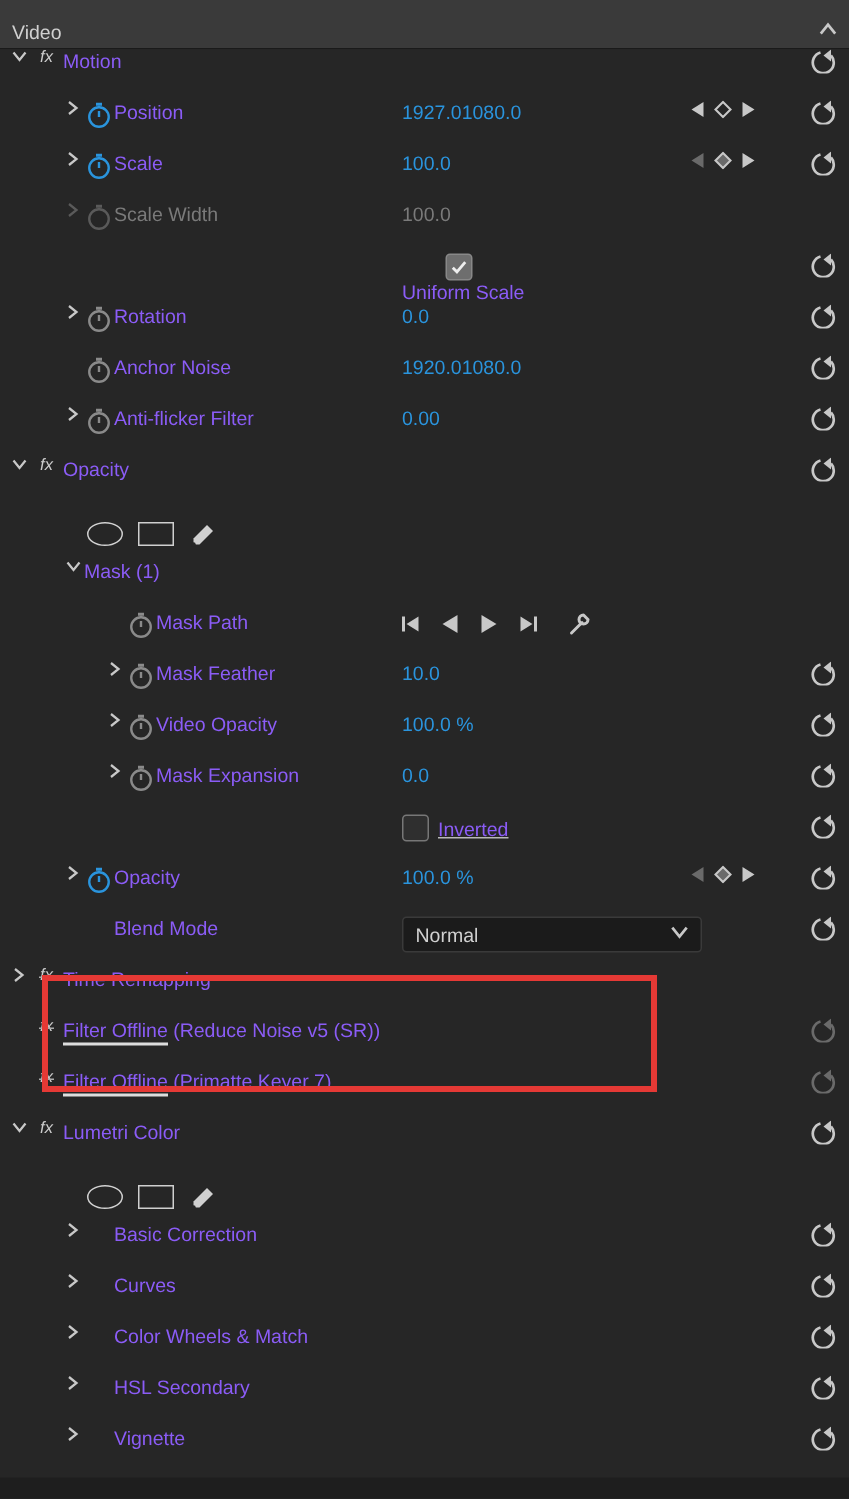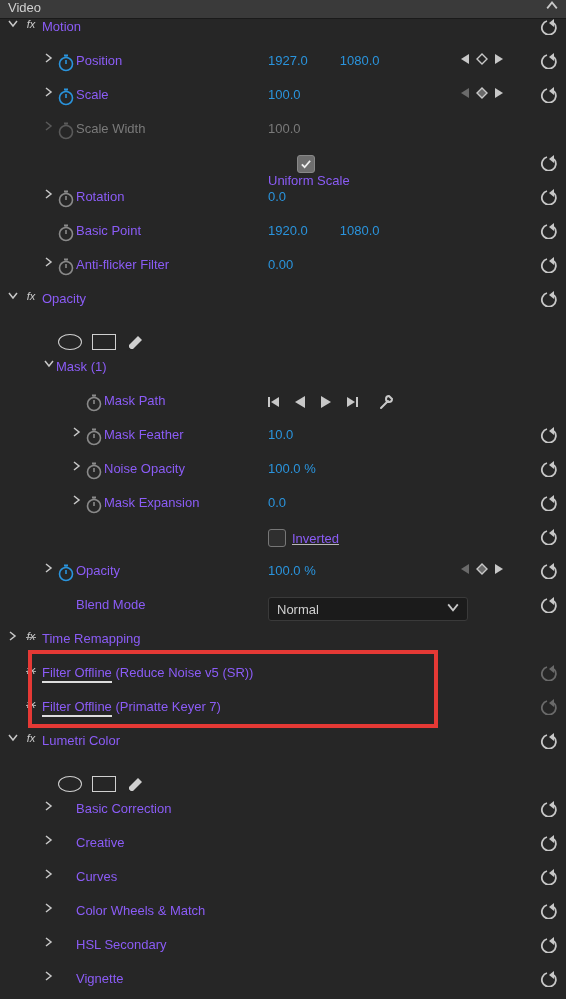--- a/index.html
+++ b/index.html
@@ -8,7 +8,7 @@
 
   .panel-header {
     display: flex; align-items: center; justify-content: space-between;
-    background: #3a3a3a; color: #d0d0d0; padding: 0 8px 3px 8px; font-size: 13px;
+    background: #3a3a3a; color: #d0d0d0; padding: 14px 8px 3px 8px; font-size: 13px;
     border-bottom: 1px solid #1a1a1a;
   }
 

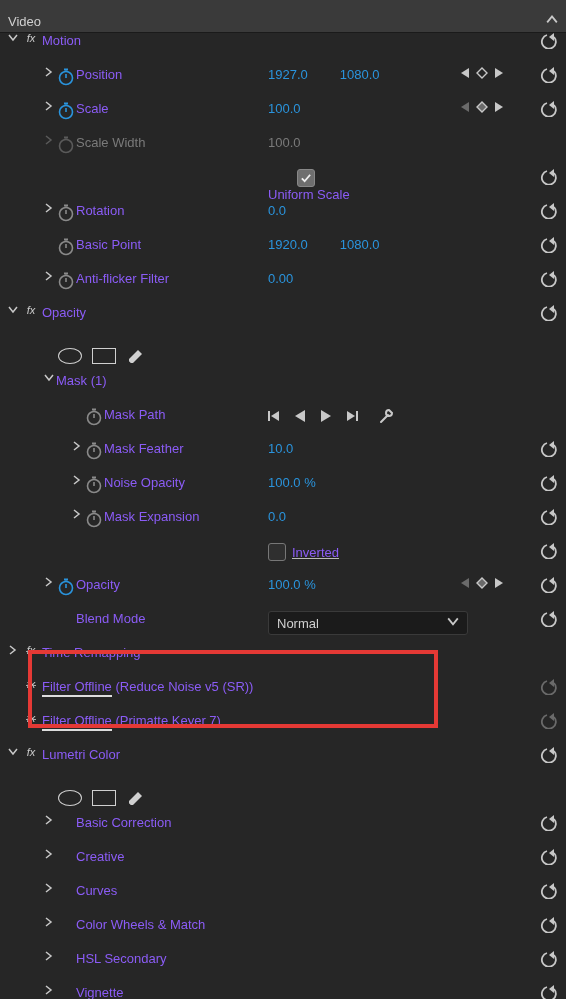--- a/index.html
+++ b/index.html
@@ -42,7 +42,7 @@
   .label { color:#8b5cf6; flex: 0 0 auto; }
   .label.dim { color:#7a7a7a; }
 
-  .valcol { position:absolute; left: 268px; display:flex; gap: 32px; }
+  .valcol { position:absolute; left: 268px; display:flex; }
   .val { color:#2a94dd; }
   .val.dim { color:#7a7a7a; }
 

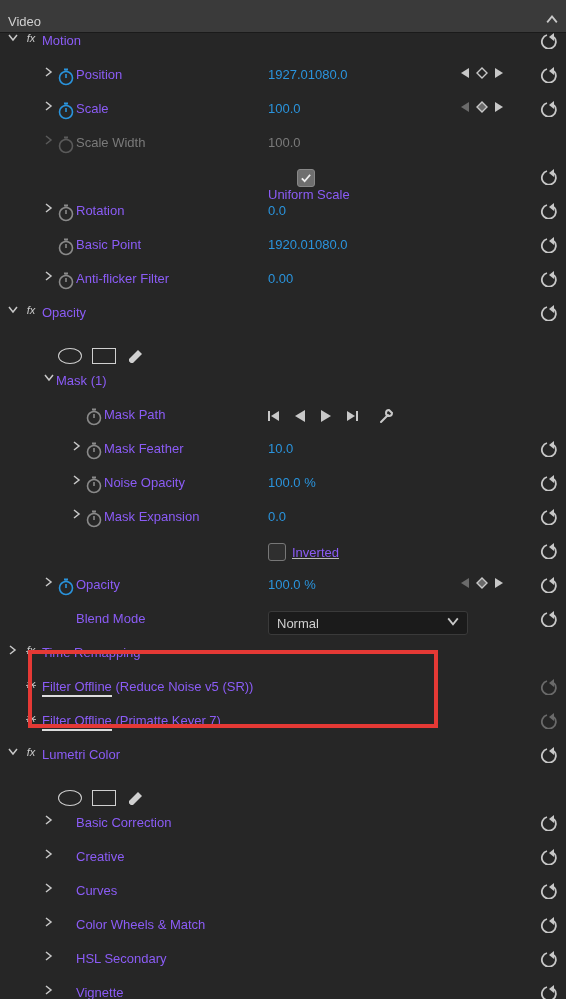--- a/index.html
+++ b/index.html
@@ -346,7 +346,7 @@
           <use href="#stopwatch-off"></use>
         </svg>
       </span>
-    <span class="label">Basic Point</span>
+    <span class="label">Anchor Noise</span>
     <span class="valcol">
       <span class="val">1920.0</span>
       <span class="val">1080.0</span>

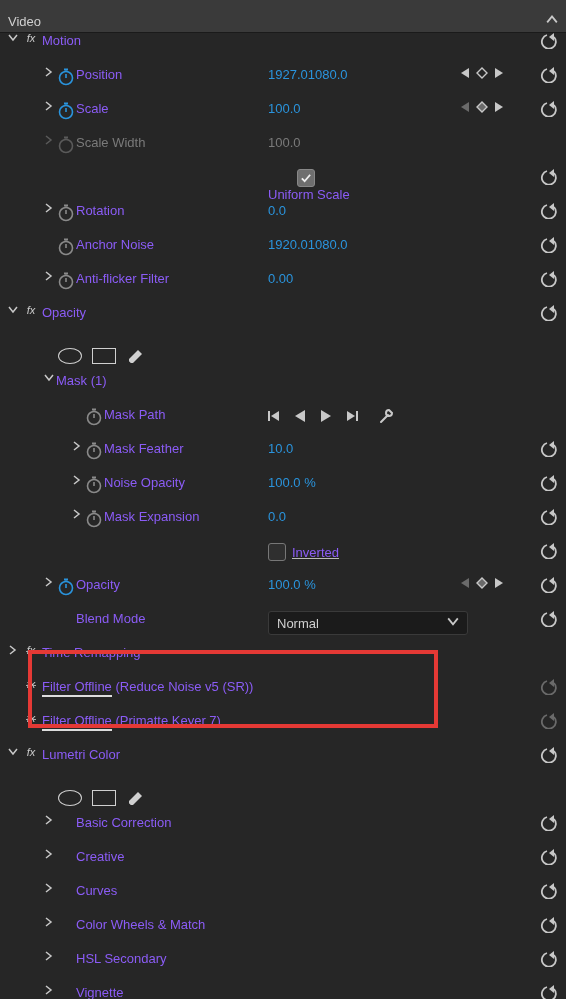--- a/index.html
+++ b/index.html
@@ -495,7 +495,7 @@
           <use href="#stopwatch-off"></use>
         </svg>
       </span>
-    <span class="label">Noise Opacity</span>
+    <span class="label">Video Opacity</span>
     <span class="valcol">
         <span class="val">100.0 %</span>
       </span>

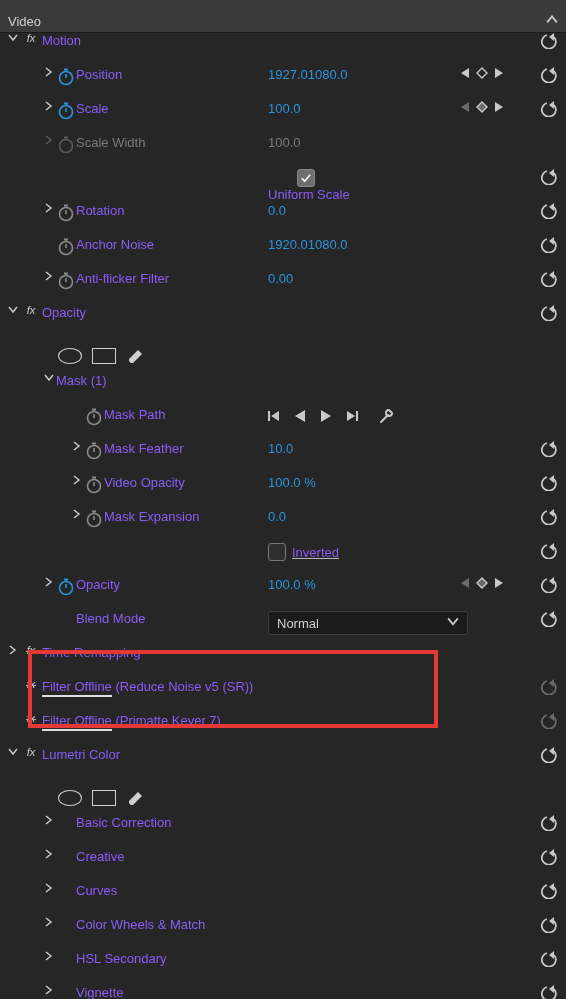--- a/index.html
+++ b/index.html
@@ -709,21 +709,6 @@
         </svg>
       </span>
     <span style="width:20px"></span>
-    <span class="label">Creative</span>
-    <span class="reset">
-        <svg width="18" height="16" viewBox="0 0 18 16">
-          <use href="#reset-arrow"></use>
-        </svg>
-      </span>
-  </div>
-  <div class="row">
-    <span class="indent-1"></span>
-    <span class="caret">
-        <svg viewBox="0 0 10 10">
-          <use href="#caret-right"></use>
-        </svg>
-      </span>
-    <span style="width:20px"></span>
     <span class="label">Curves</span>
     <span class="reset">
         <svg width="18" height="16" viewBox="0 0 18 16">

